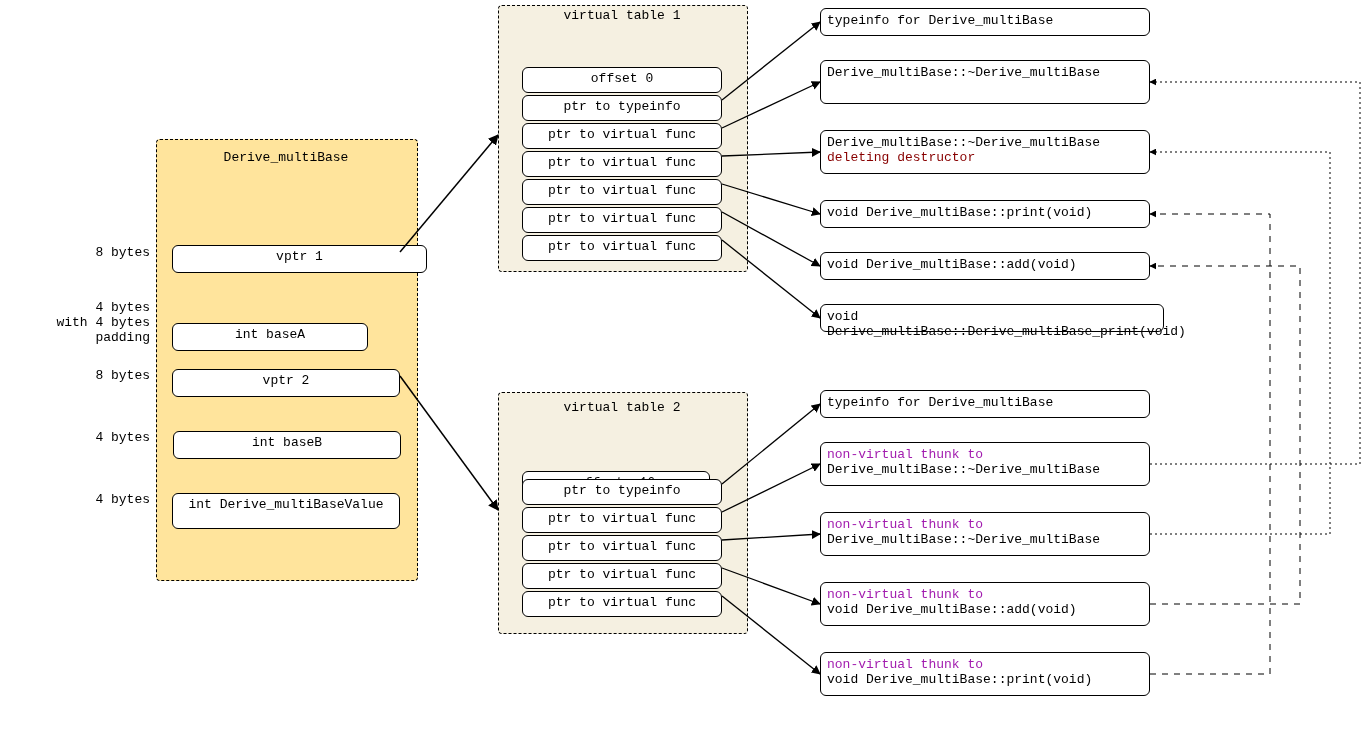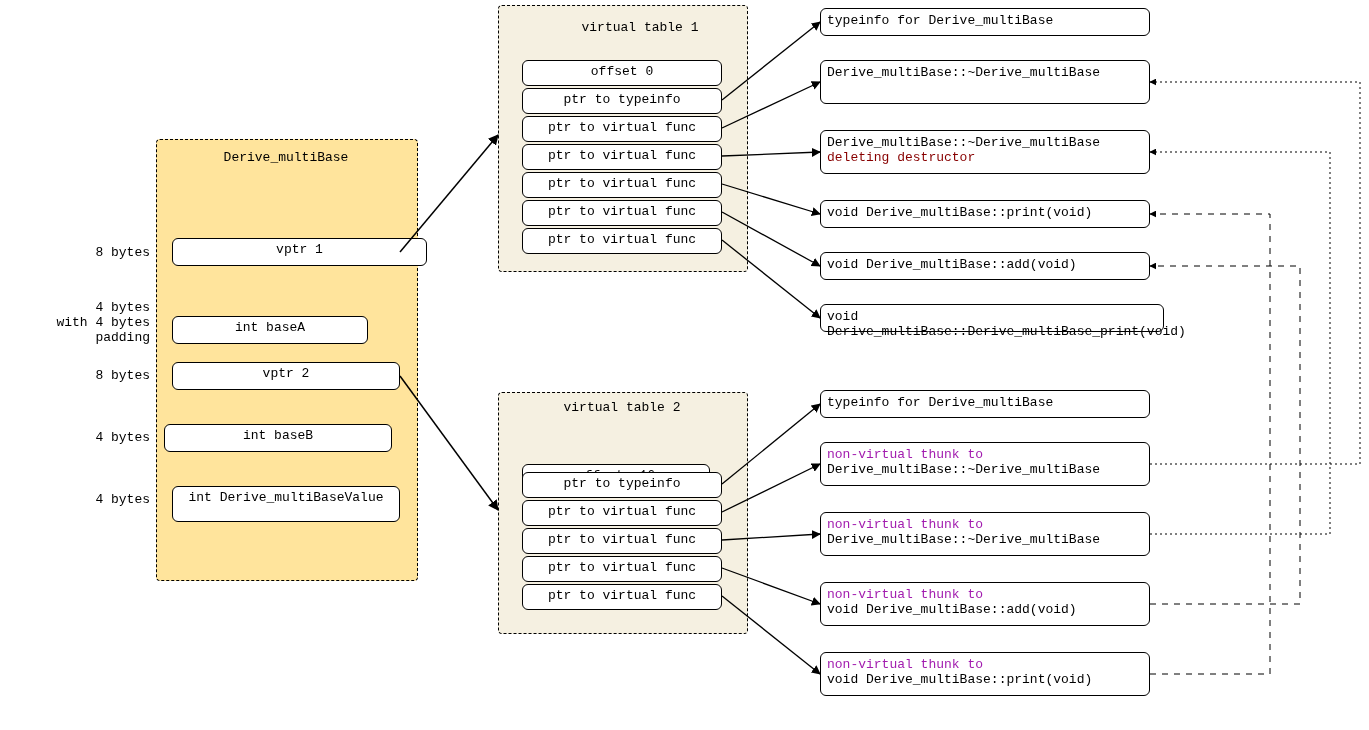--- a/index.html
+++ b/index.html
@@ -77,7 +77,7 @@
 <div class="cell" style="left:172px; top:486px; width:228px; height:36px;">int Derive_multiBaseValue</div>
 
 <div class="panel-cream" style="left:498px; top:5px; width:248px; height:265px;"></div>
-<div class="panel-title" style="left:498px; top:20px; width:248px;padding-left:18px;">virtual table 1</div>
+<div class="panel-title" style="left:498px; top:8px; width:248px;">virtual table 1</div>
 
 <div class="cell" style="left:522px; top:60px;  width:200px; height:26px;">offset 0</div>
 <div class="cell" style="left:522px; top:88px;  width:200px; height:26px;">ptr to typeinfo</div>

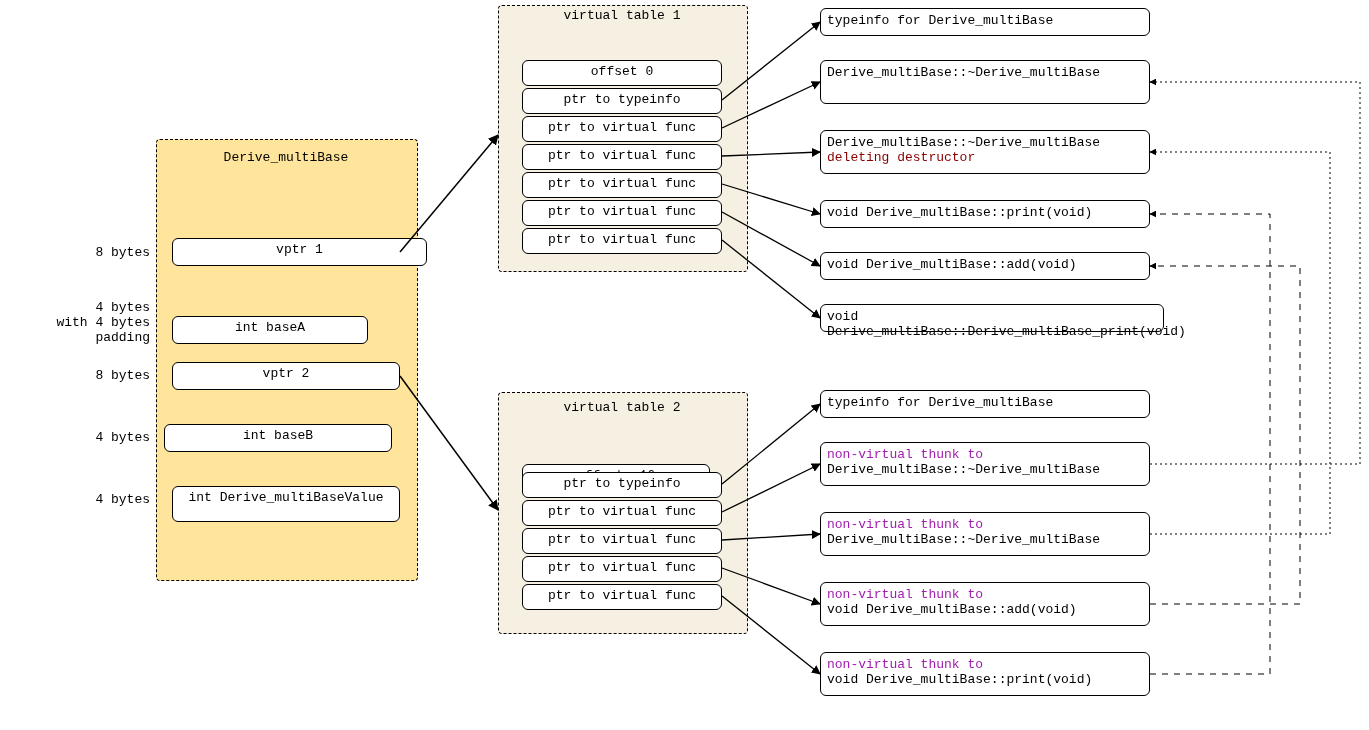--- a/index.html
+++ b/index.html
@@ -28,6 +28,7 @@
     text-align: center;
     padding: 3px 0;
     box-sizing: border-box;
+    margin-top: 7px;
   }
   .label {
     position: absolute;

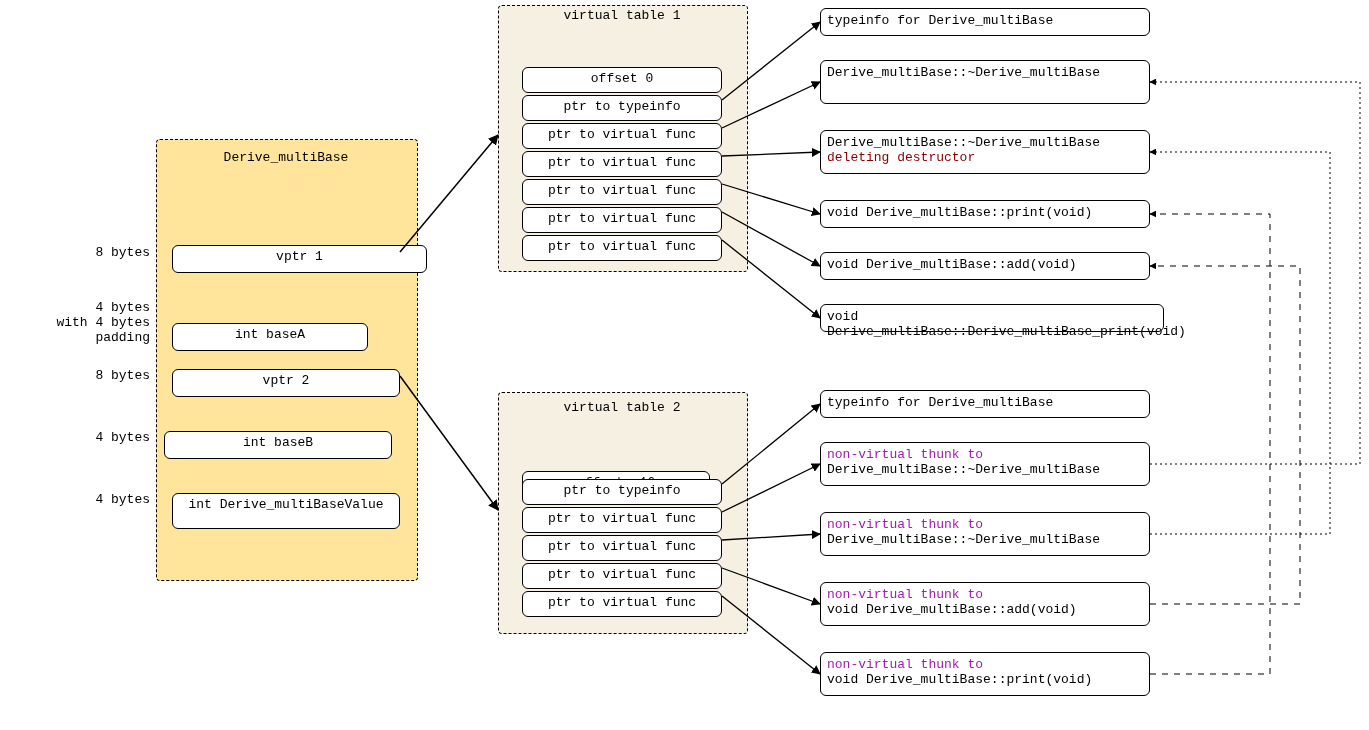--- a/index.html
+++ b/index.html
@@ -72,7 +72,7 @@
 <div class="cell" style="left:172px; top:362px; width:228px; height:28px;">vptr 2</div>
 
 <div class="label" style="left:10px; top:430px; width:140px;"><span>4 bytes</span></div>
-<div class="cell" style="left:164px; top:424px; width:228px; height:28px;">int baseB</div>
+<div class="cell" style="left:173px; top:424px; width:228px; height:28px;">int baseB</div>
 
 <div class="label" style="left:10px; top:492px; width:140px;"><span>4 bytes</span></div>
 <div class="cell" style="left:172px; top:486px; width:228px; height:36px;">int Derive_multiBaseValue</div>

